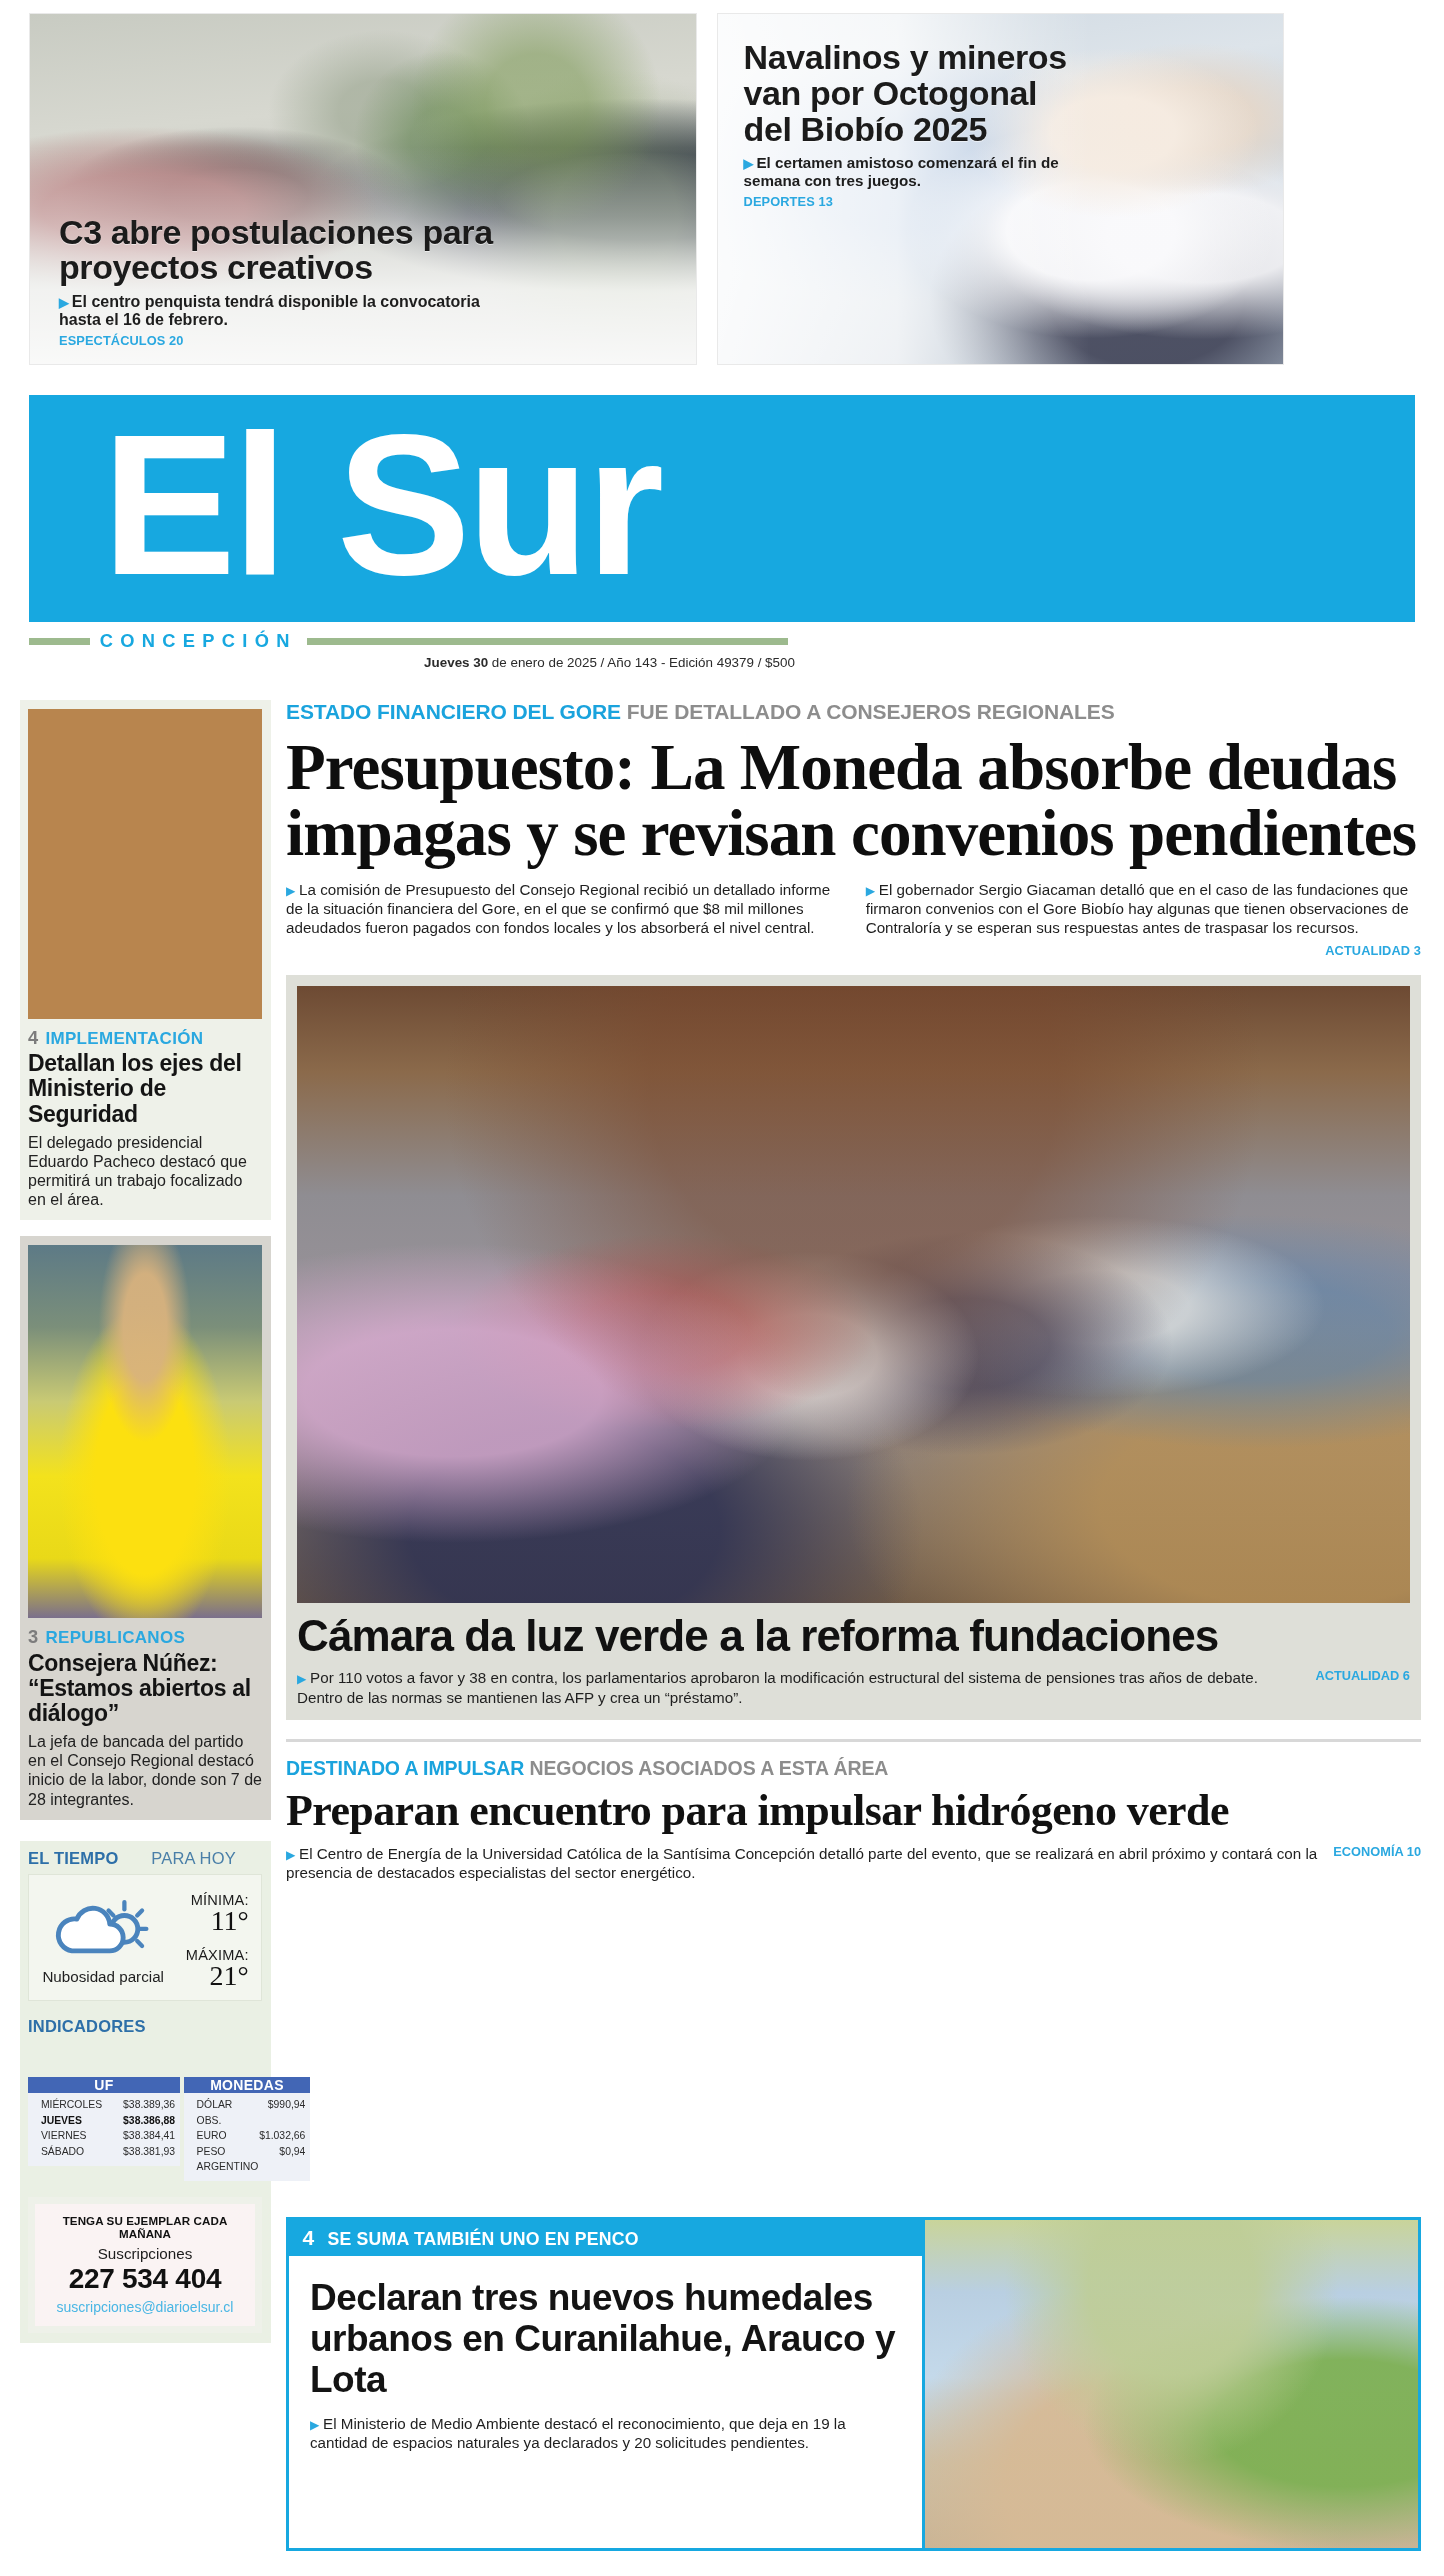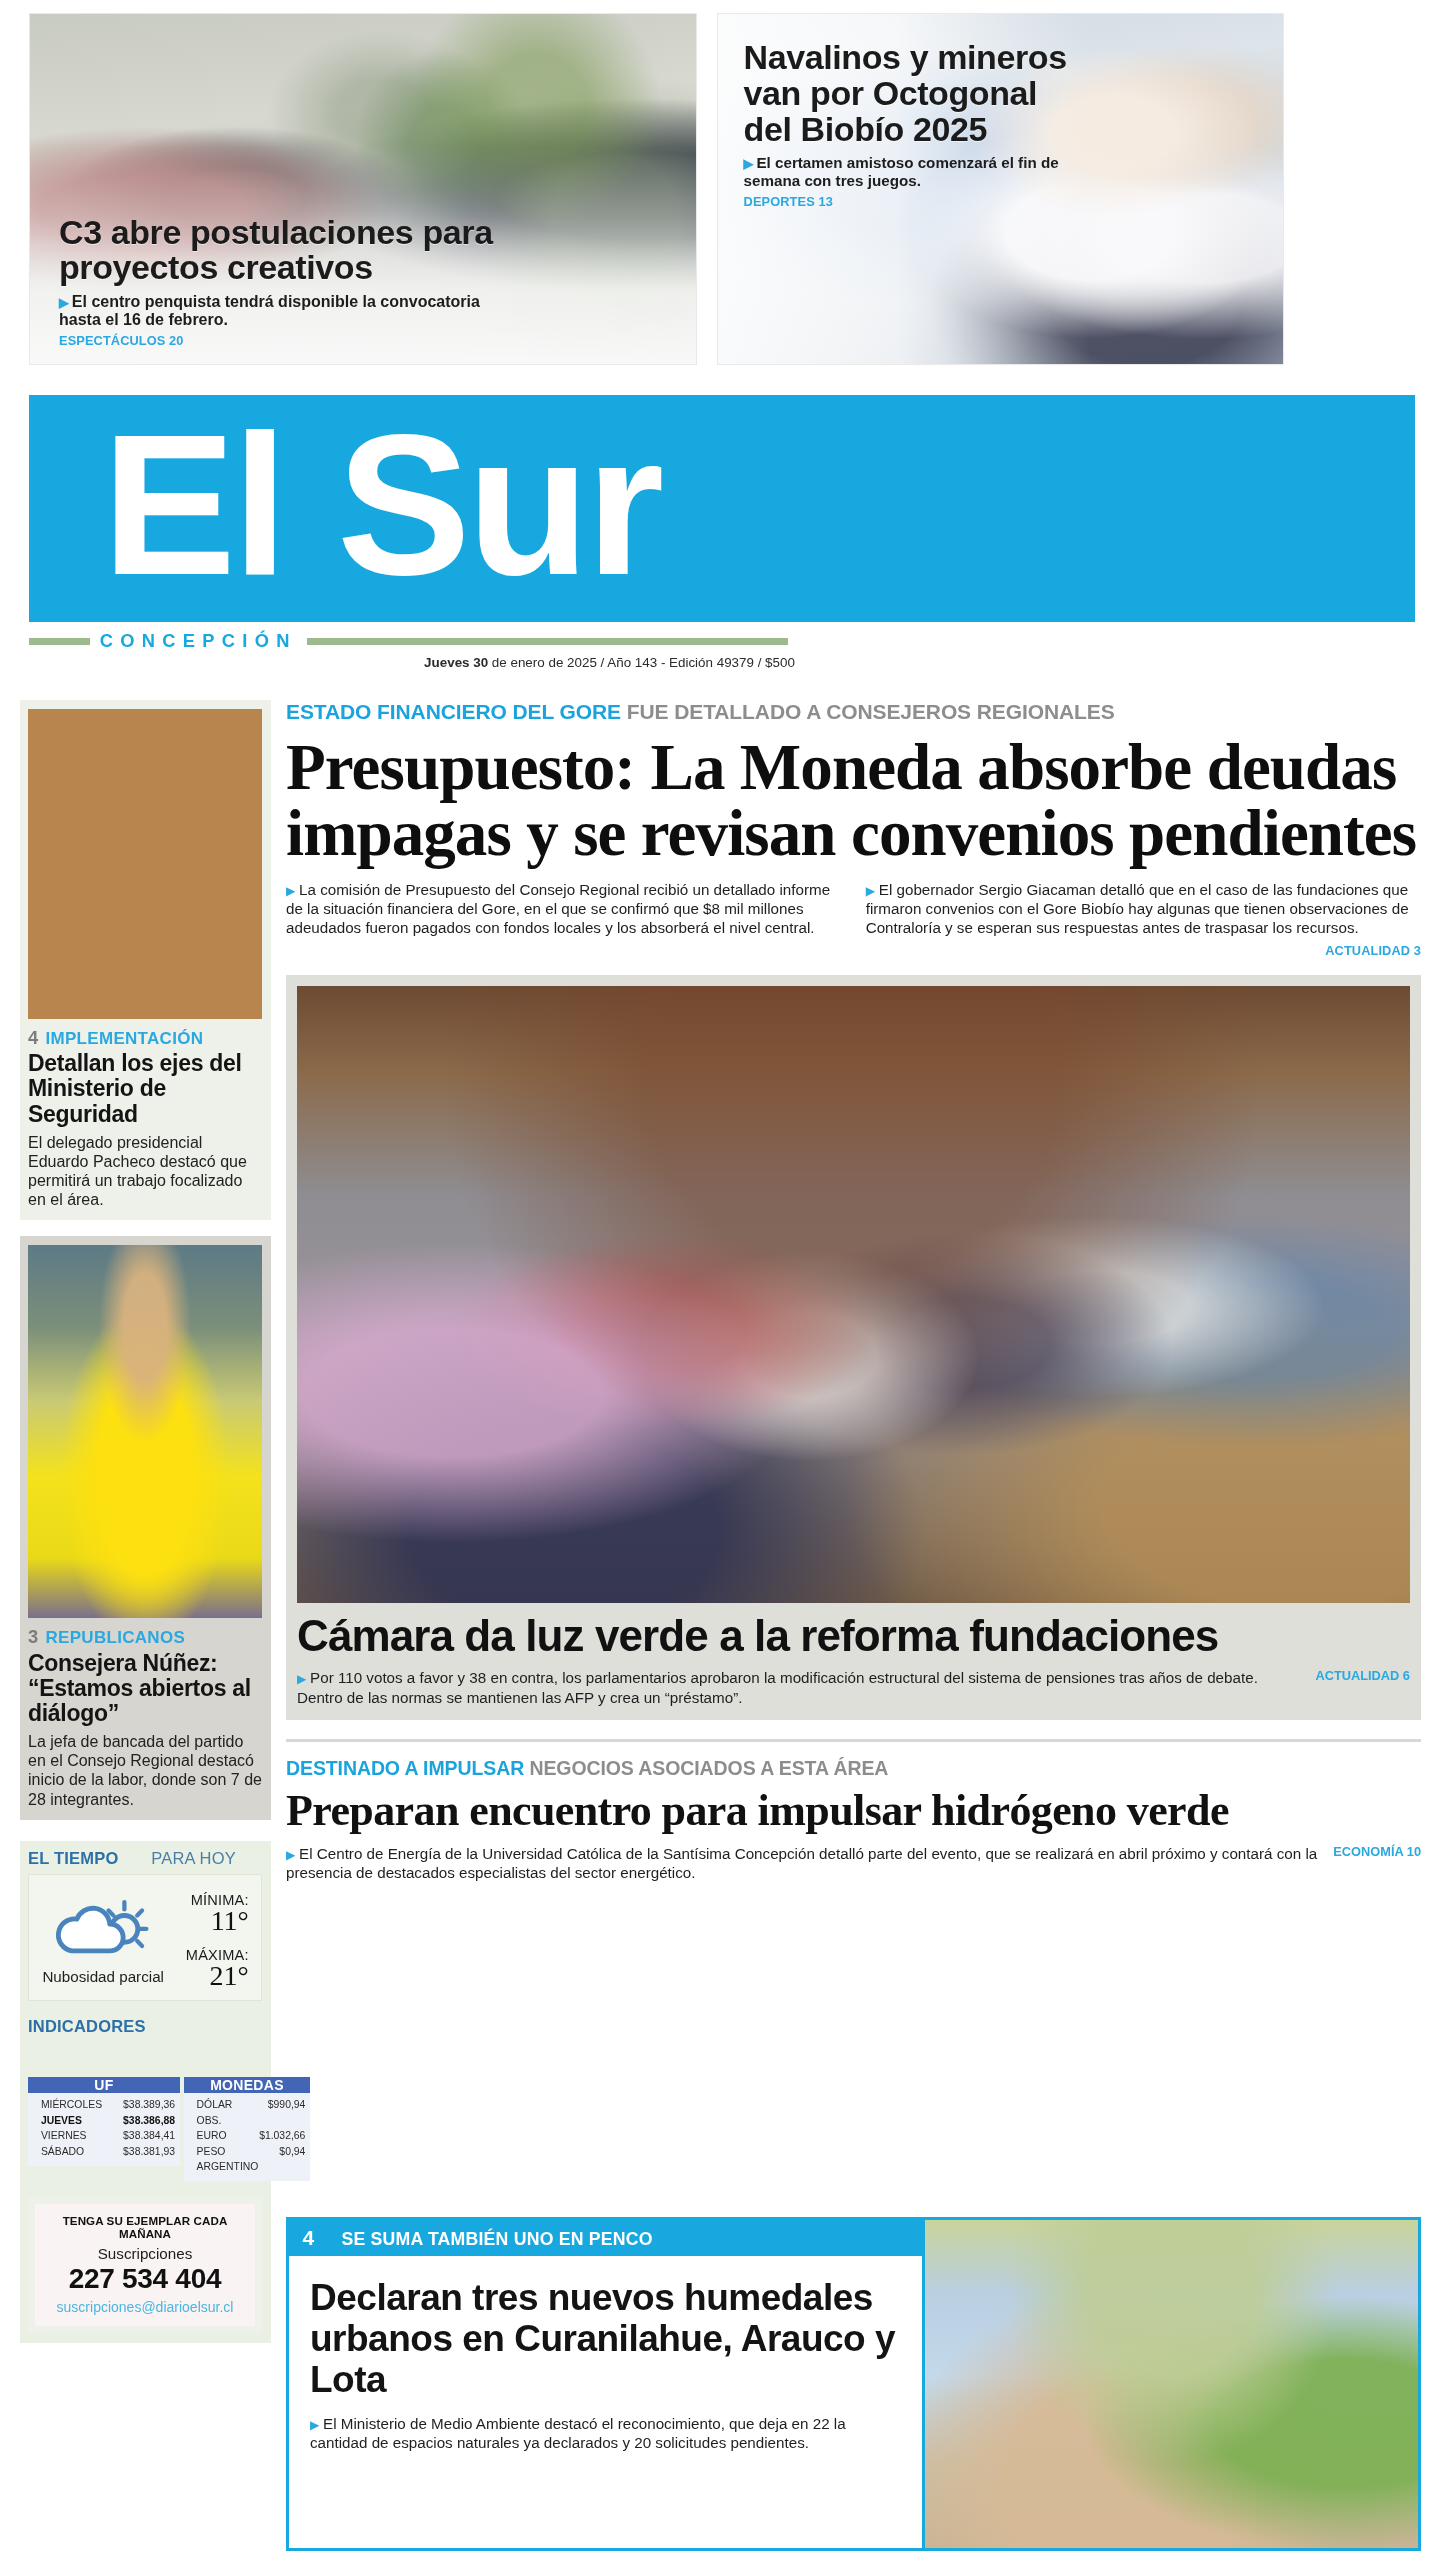--- a/index.html
+++ b/index.html
@@ -203,7 +203,7 @@
   .feat-left { width:639px; border:3.7px solid #17a8e0; background:#fff; display:flex; flex-direction:column; }
   .feat-bar { background:#17a8e0; color:#fff; padding:6.1px 13.4px; display:flex; align-items:baseline; gap:13.4px; }
   .feat-num { font-weight:800; font-size:21px; }
-  .feat-sec { font-weight:700; font-size:17.7px; letter-spacing:0.2px;margin-left:14px; }
+  .feat-sec { font-weight:700; font-size:17.7px; letter-spacing:0.2px; }
   .feat-inner { padding:22px 21px 12.2px; }
   .feat-h { font-weight:700; font-size:37px; line-height:1.1; color:#141414; letter-spacing:-0.5px; }
   .feat-body { margin-top:13.4px; font-size:15.2px; line-height:1.26; color:#1f1f1f; }

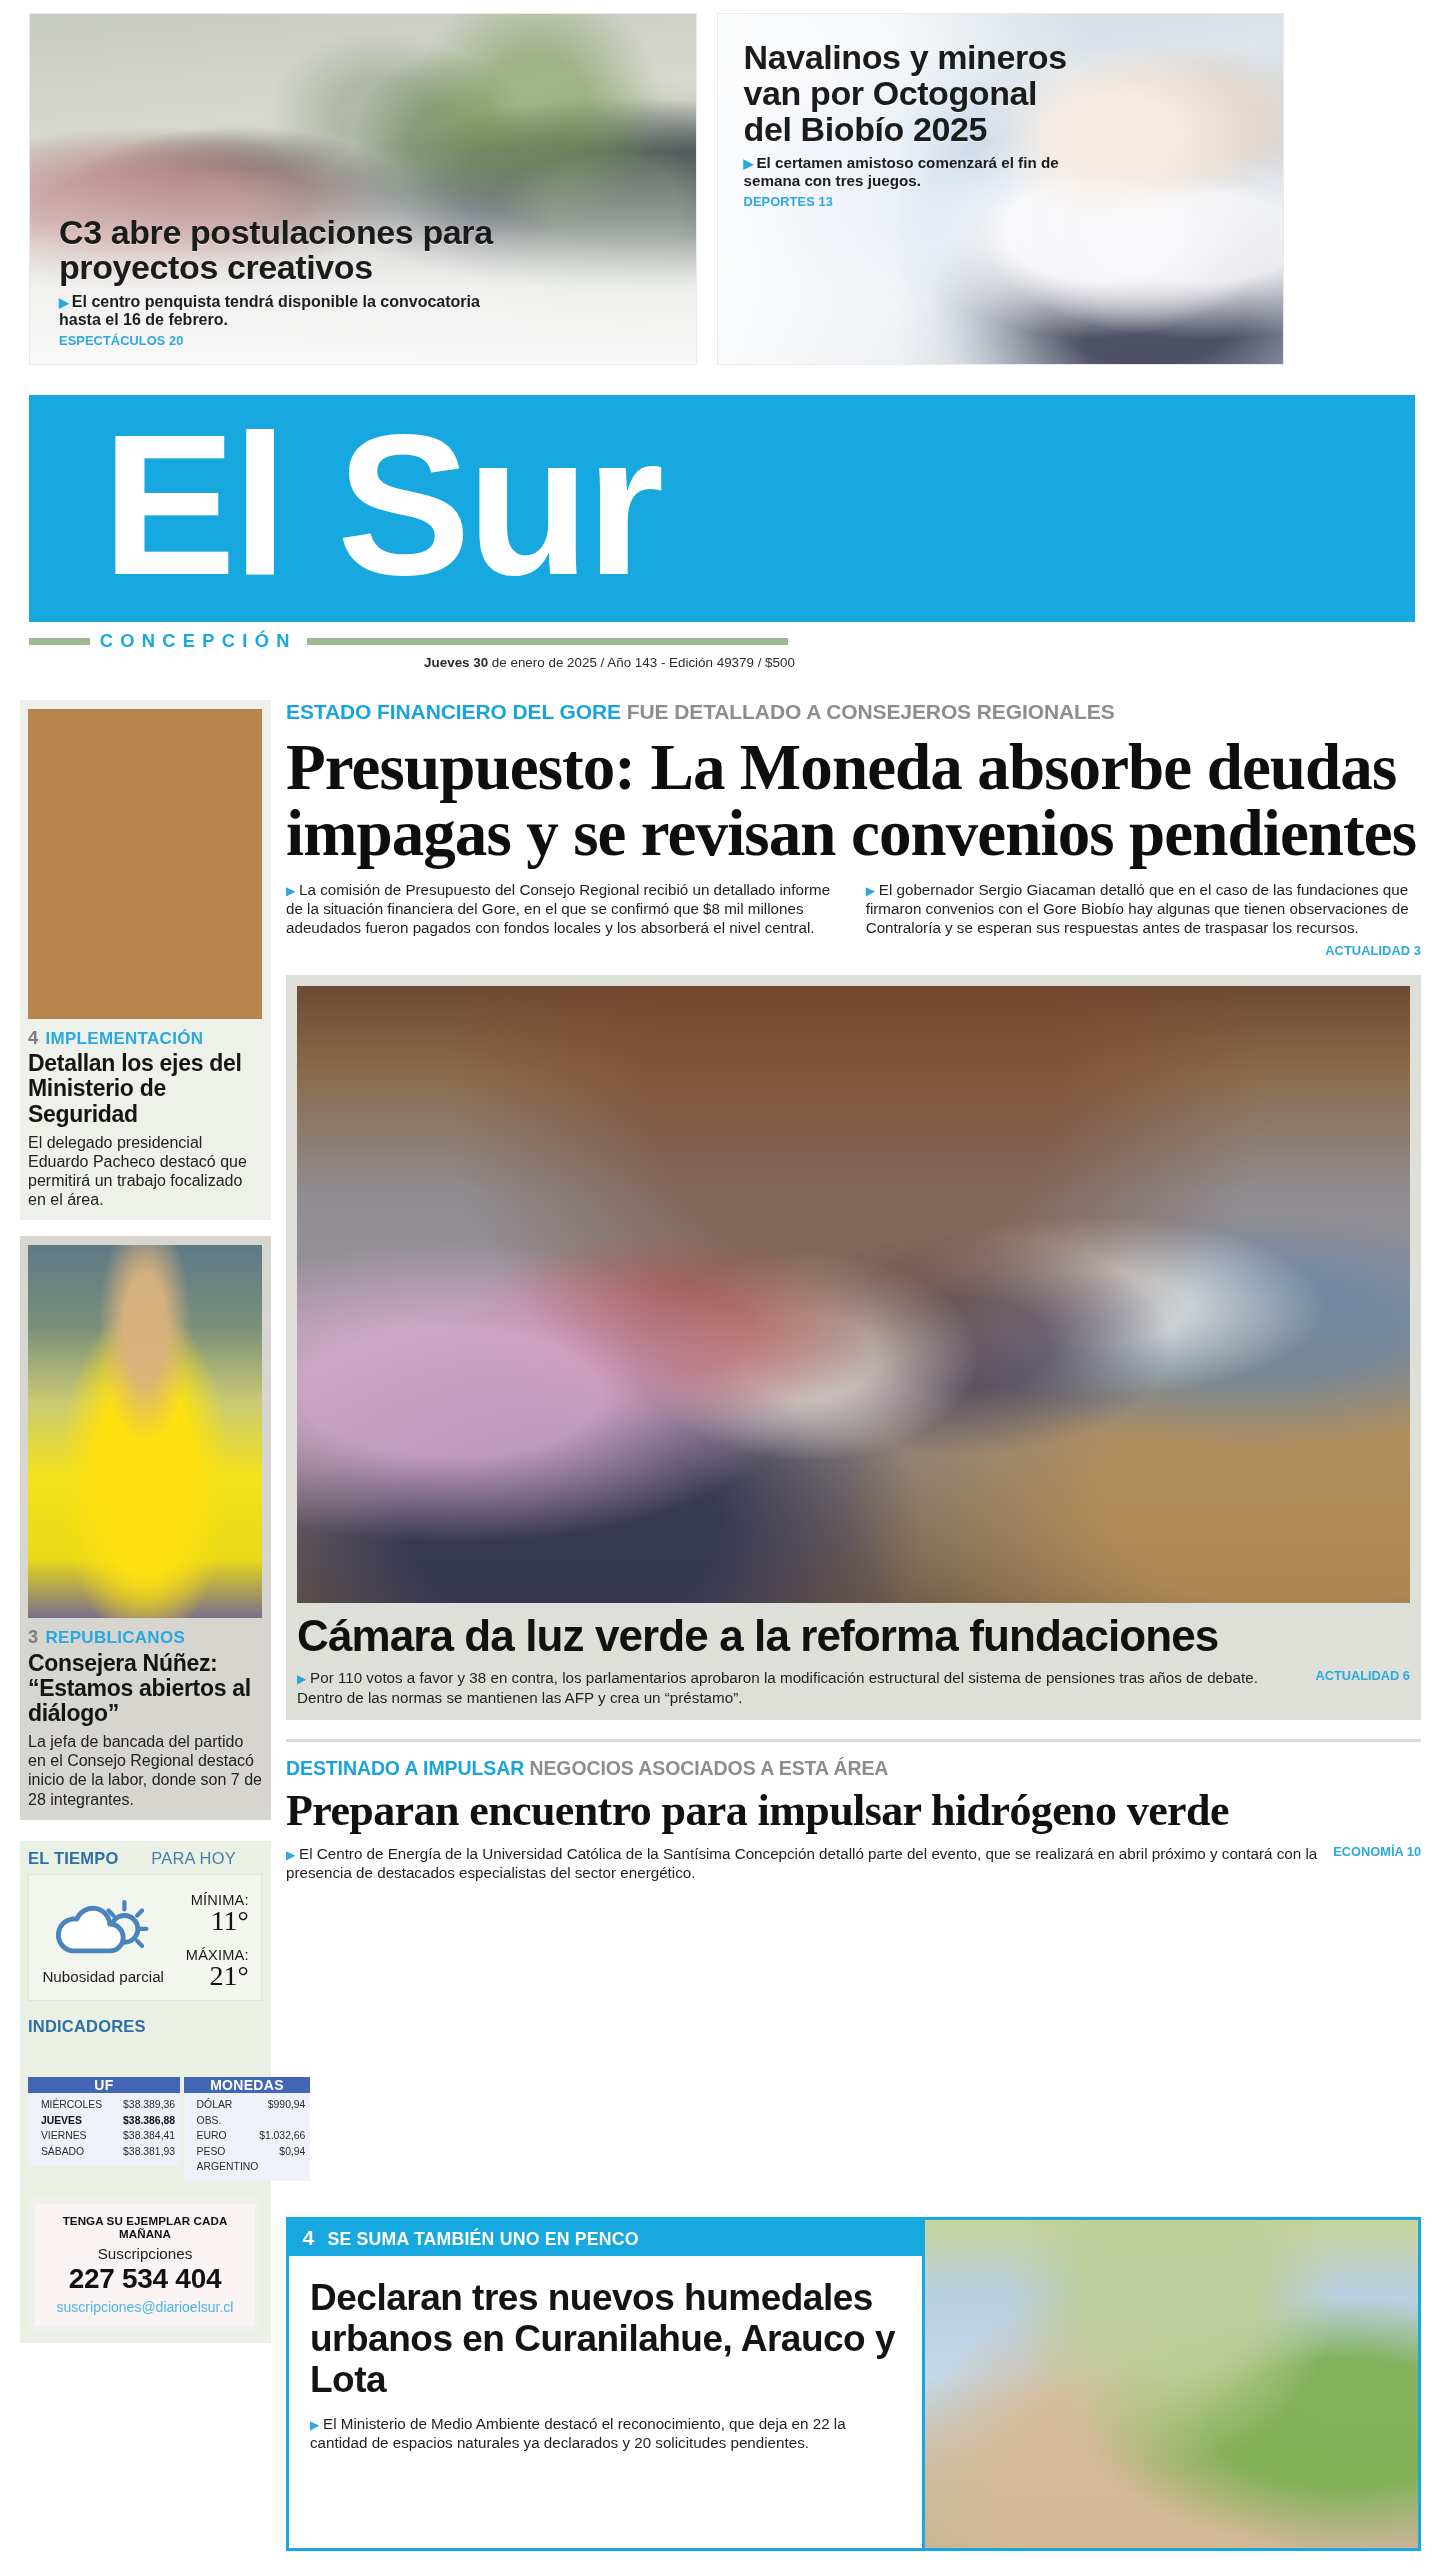--- a/index.html
+++ b/index.html
@@ -392,7 +392,7 @@
       </div>
       <div class="feat-inner">
         <div class="feat-h">Declaran tres nuevos humedales urbanos en Curanilahue, Arauco y Lota</div>
-        <div class="feat-body"><span class="bullet">▶</span><span>El Ministerio de Medio Ambiente destacó el reconocimiento, que deja en 22 la cantidad de espacios naturales ya declarados y 20 solicitudes pendientes.</span></div>
+        <div class="feat-body"><span class="bullet">▶</span><span>El Ministerio de Medio Ambiente destacó el reconocimiento, que deja en 19 la cantidad de espacios naturales ya declarados y 20 solicitudes pendientes.</span></div>
       </div>
     </div>
     <div class="feat-right">

